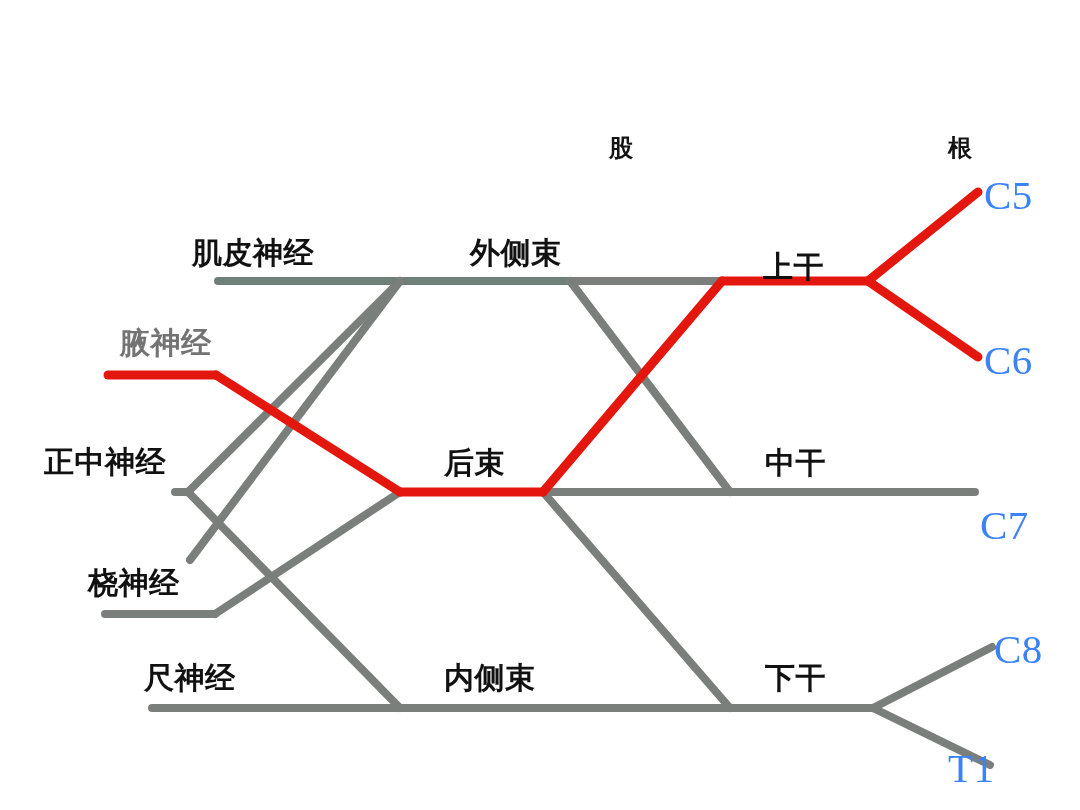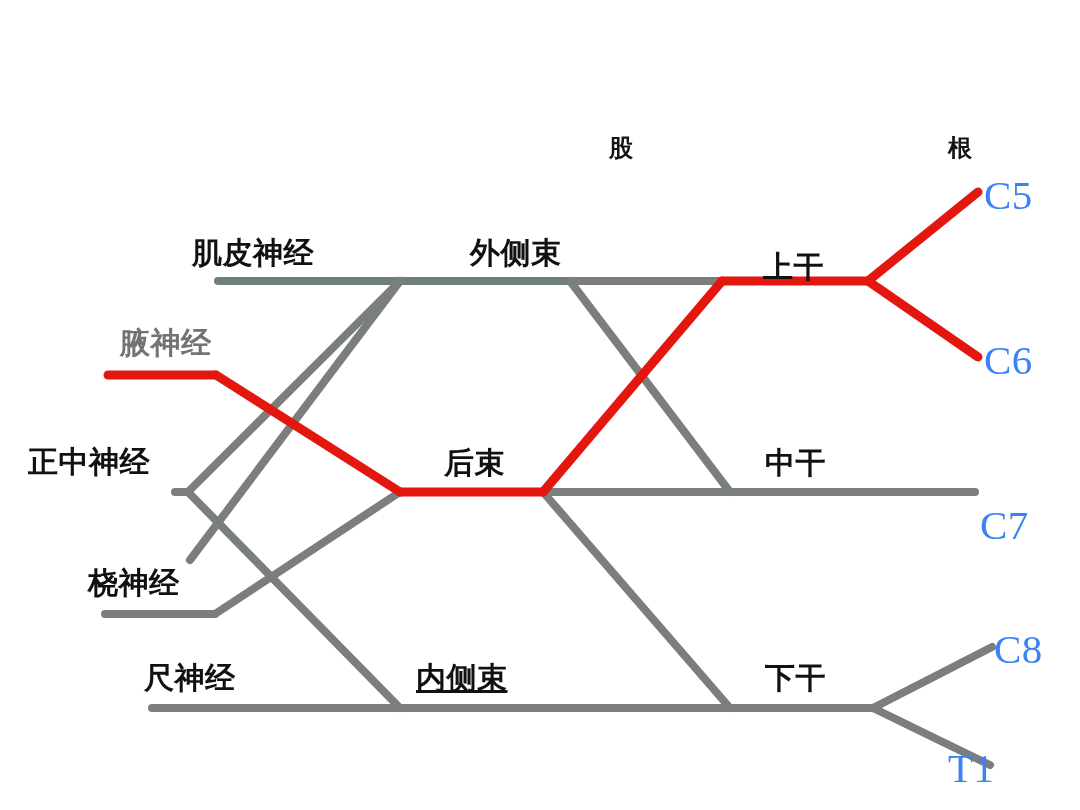--- a/index.html
+++ b/index.html
@@ -125,7 +125,7 @@
 
   <div class="label label-cn label-cn-red" style="left:120px; top:328px;">腋神经</div>
 
-  <div class="label label-cn" style="left:28px; top:447px;">正中神经</div>
+  <div class="label label-cn" style="left:44px; top:447px;">正中神经</div>
 
   <div class="label label-cn" style="left:88px; top:568px;">桡神经</div>
 

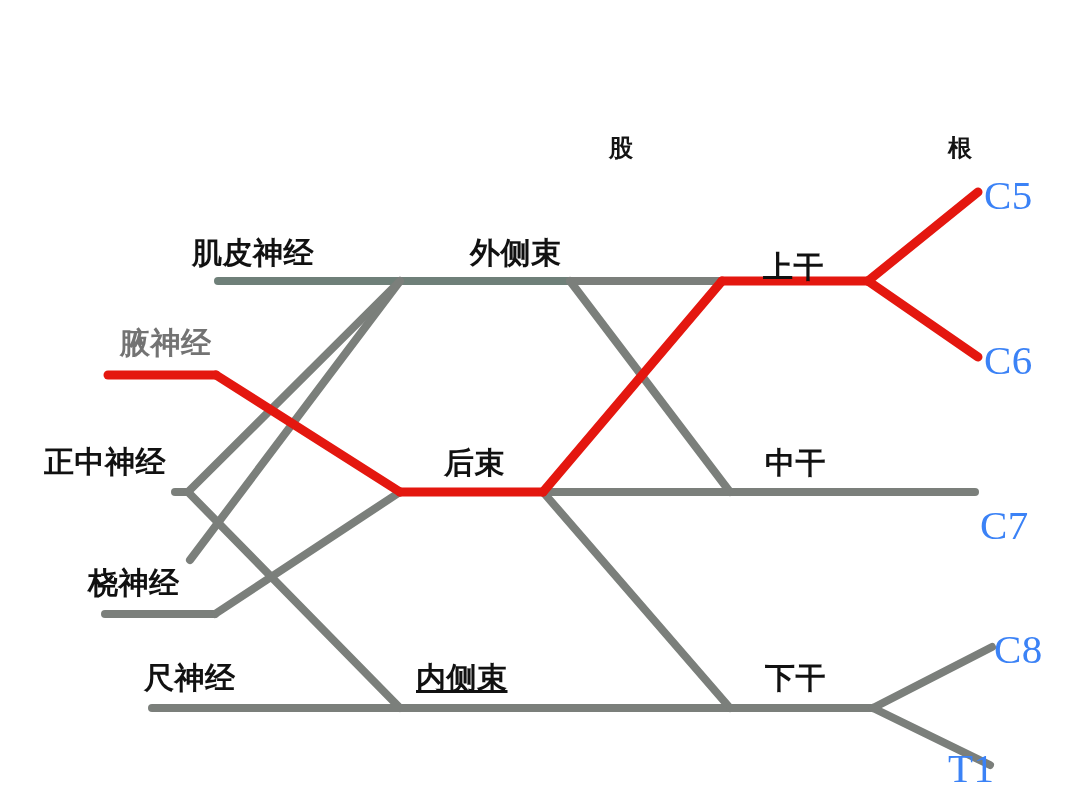--- a/index.html
+++ b/index.html
@@ -135,7 +135,7 @@
 
   <div class="label label-cn" style="left:444px; top:448px;">后束</div>
 
-  <div class="label label-cn" style="left:416px; top:663px;text-decoration:underline;">内侧束</div>
+  <div class="label label-cn" style="left:444px; top:663px;">内侧束</div>
 
   <div class="label label-cn" style="left:763px; top:254px;font-family:Liberation Mono, monospace;">上干</div>
 

